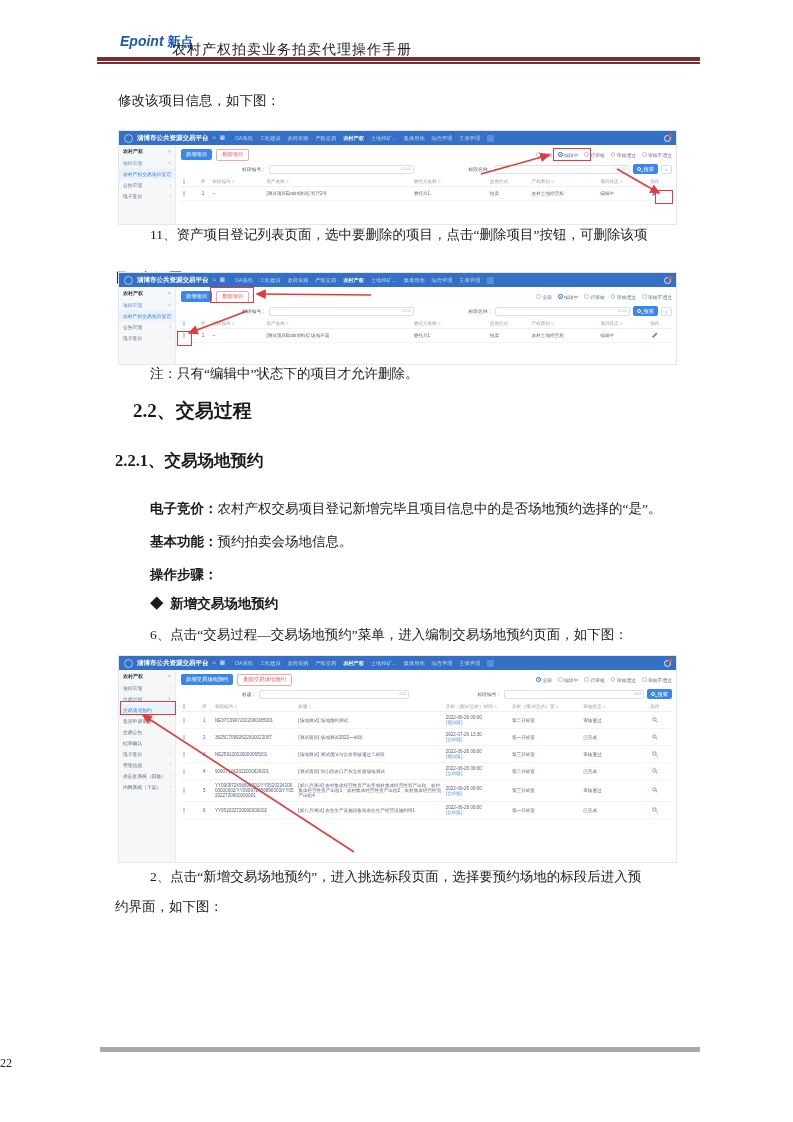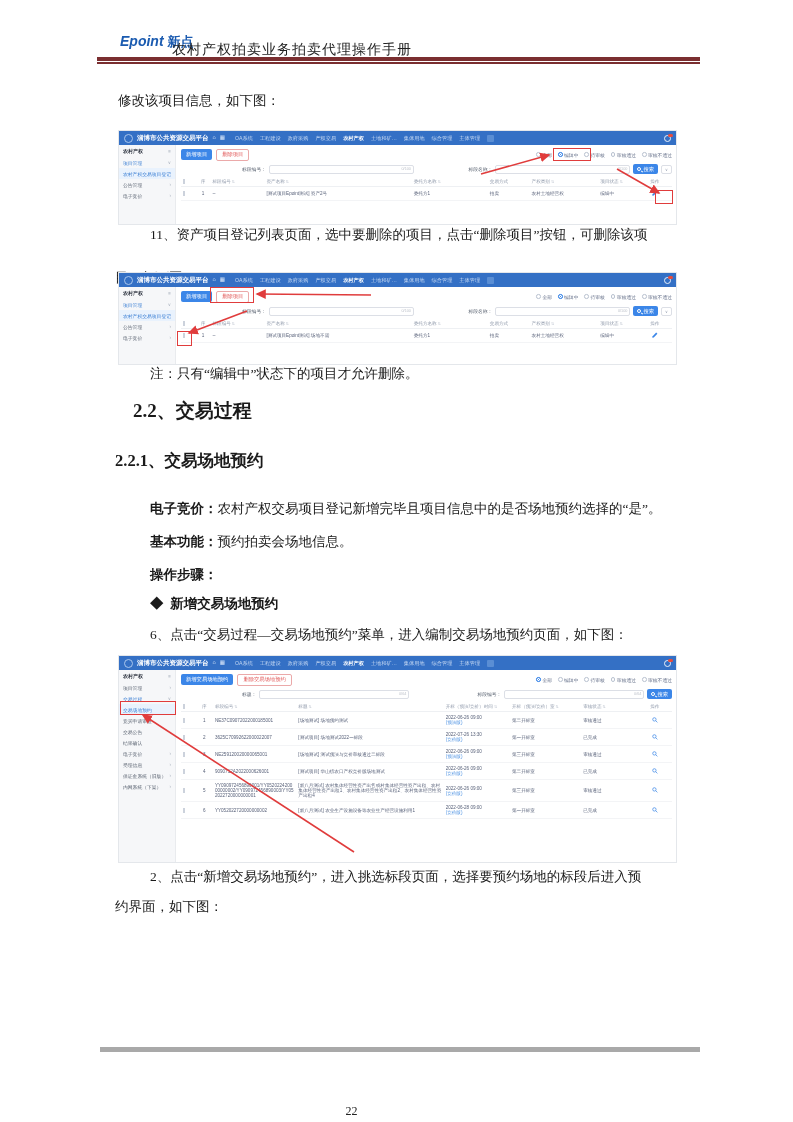--- a/index.html
+++ b/index.html
@@ -575,6 +575,6 @@
 <p class="abs body-p" style="left:115px;top:898px;margin:0;">约界面，如下图：</p>
 
 <div class="abs footer-bar" style="left:100px;top:1047px;width:600px;"></div>
-<div class="abs page-num" style="left:0;top:1104px;width:703px;text-align:center;">22</div>
+<div class="abs page-num" style="left:0;top:1056px;width:703px;text-align:left;">22</div>
 
 </body></html>

